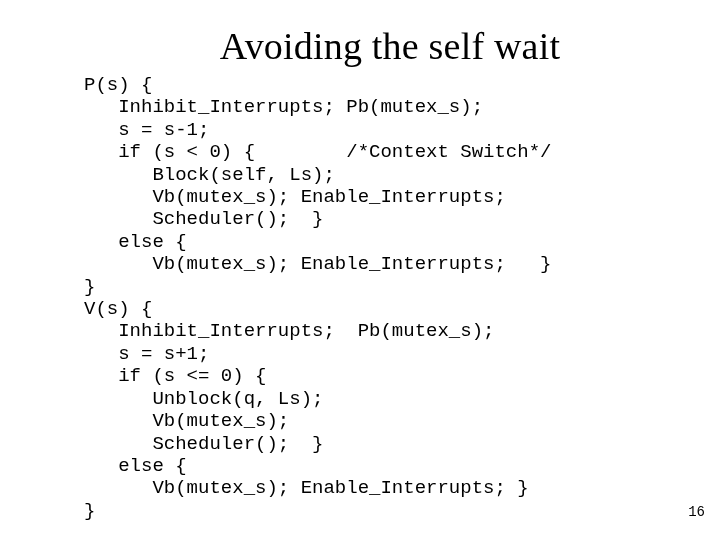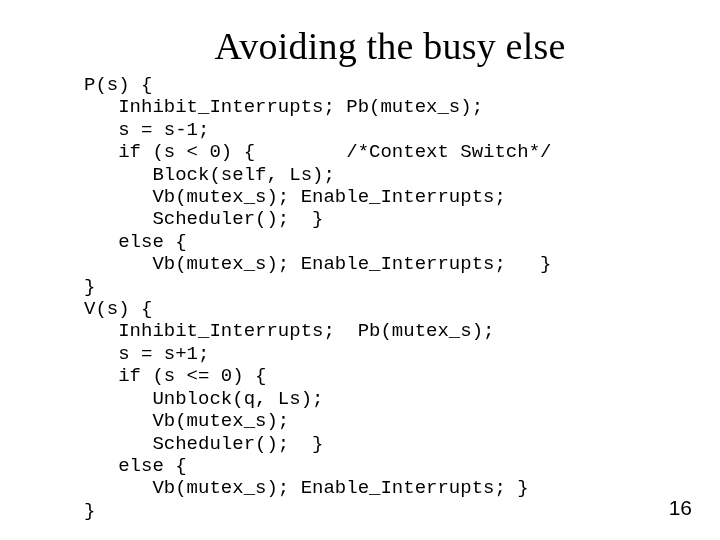--- a/index.html
+++ b/index.html
@@ -49,7 +49,7 @@
 <body>
 
 <div class="slide">
-  <h1 class="title">Avoiding the busy else</h1>
+  <h1 class="title">Avoiding the self wait</h1>
   <pre class="code">P(s) {
    Inhibit_Interrupts; Pb(mutex_s);
    s = s-1;

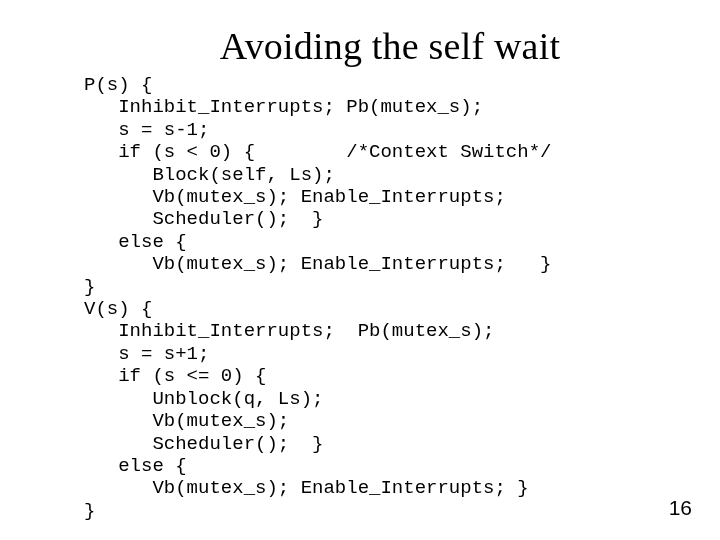--- a/index.html
+++ b/index.html
@@ -39,10 +39,10 @@
   }
   .page-num {
     position: absolute;
-    right: 28px;
+    right: 15px;
     bottom: 20px;
-    font-family: Liberation Sans, sans-serif;
-    font-size: 21px;
+    font-family: Liberation Mono, monospace;
+    font-size: 14px;
   }
 </style>
 </head>

